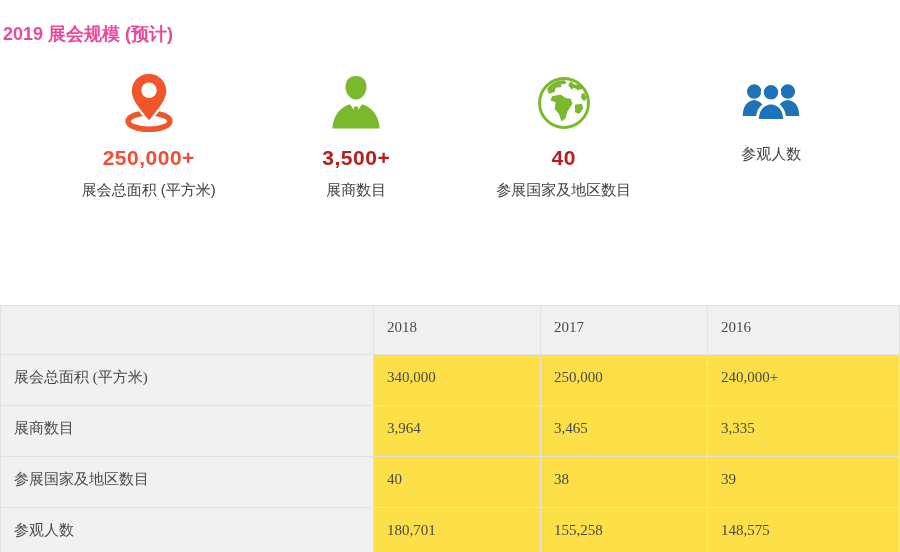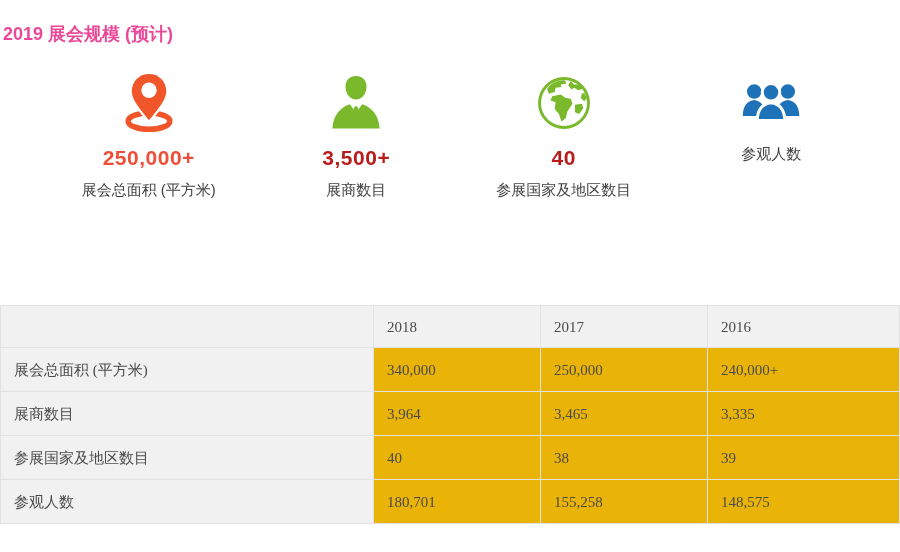--- a/index.html
+++ b/index.html
@@ -60,7 +60,7 @@
   .stats-table col.col-year  { width: 167px; }
   .stats-table th, .stats-table td {
     border: 1px solid #e2e2e2;
-    padding: 13px 12px 11px 13px;
+    padding: 13px 12px 18px 13px;
     text-align: left;
     font-weight: normal;
     vertical-align: middle;

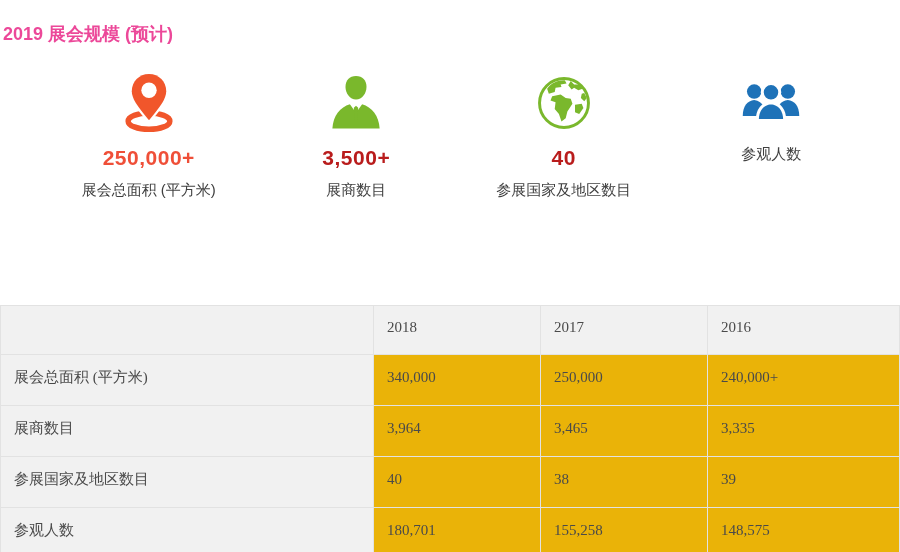--- a/index.html
+++ b/index.html
@@ -69,7 +69,7 @@
   }
   .stats-table th { background: #f1f1f1; }
   .stats-table td.row-label { background: #f1f1f1; }
-  .stats-table td.val { background: #eab308; }
+  .stats-table td.val { background: #fde047; }
 </style>
 </head>
 <body>

